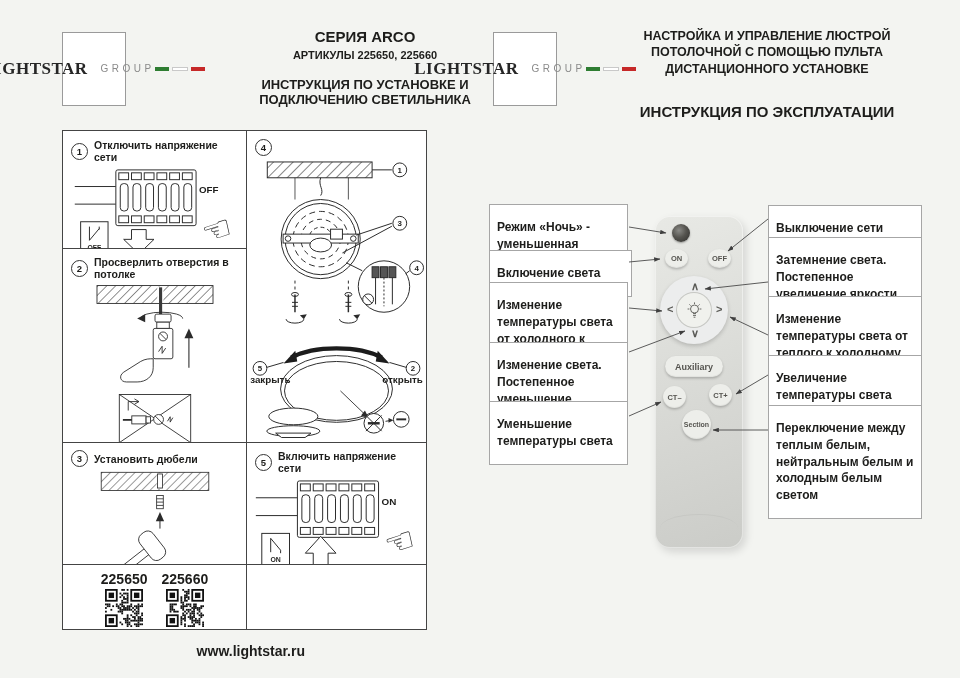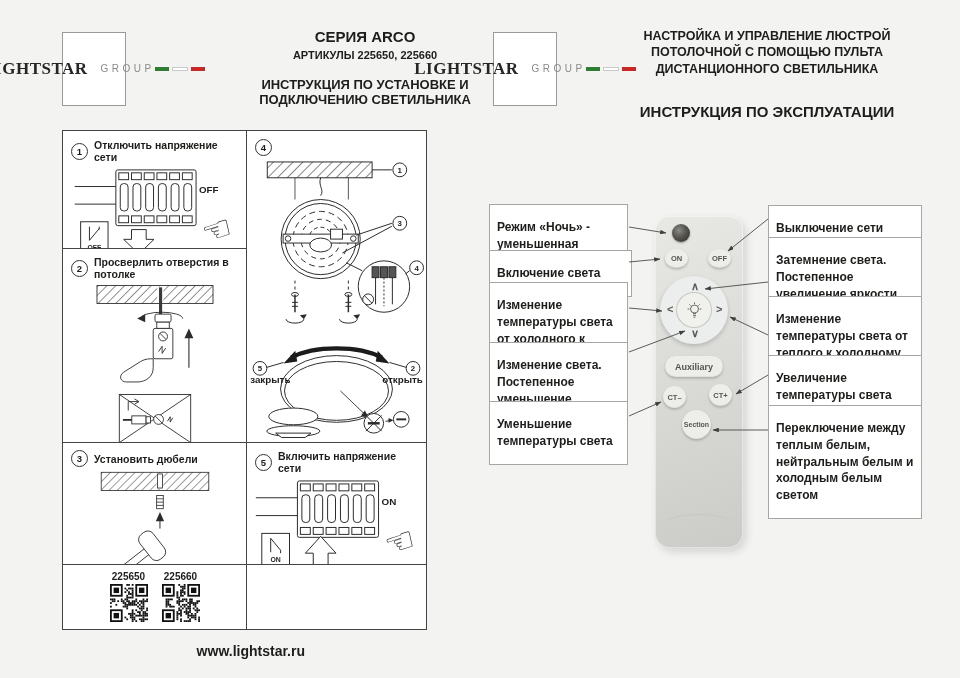--- a/index.html
+++ b/index.html
@@ -99,7 +99,7 @@
     <div class="t4">
       <div>НАСТРОЙКА И УПРАВЛЕНИЕ ЛЮСТРОЙ</div>
       <div>ПОТОЛОЧНОЙ С ПОМОЩЬЮ ПУЛЬТА</div>
-      <div>ДИСТАНЦИОННОГО СВЕТИЛЬНИКА</div>
+      <div>ДИСТАНЦИОННОГО УСТАНОВКЕ</div>
     </div>
     <div class="t5">ИНСТРУКЦИЯ ПО ЭКСПЛУАТАЦИИ</div>
   </div>

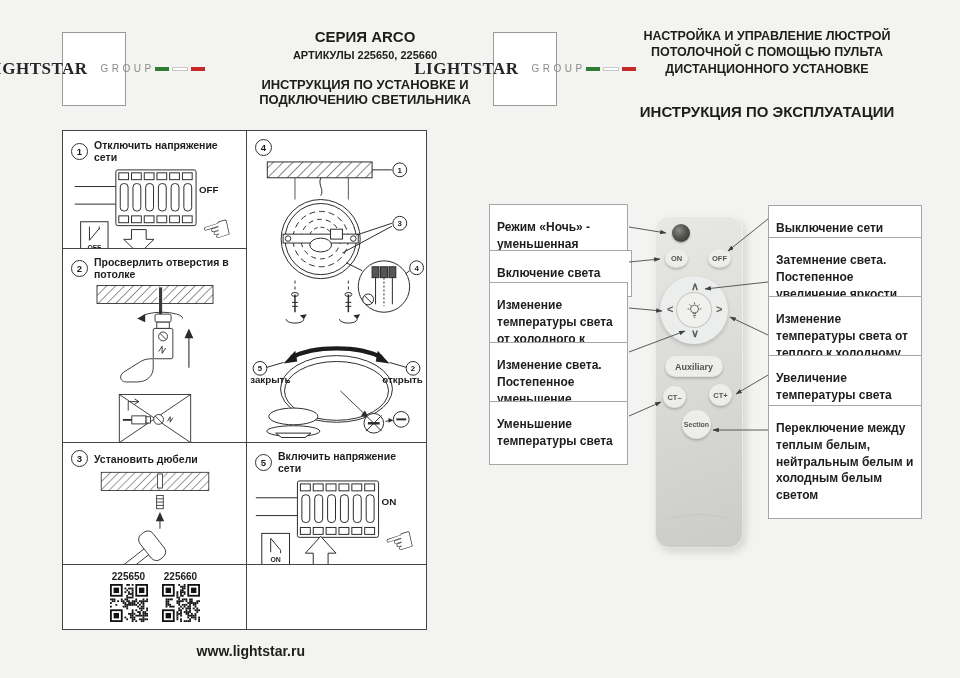--- a/index.html
+++ b/index.html
@@ -33,7 +33,7 @@
   
   .qr-wrap{display:flex;justify-content:center;gap:14px;padding-top:7px;}
   .qr-col{display:flex;flex-direction:column;align-items:center;}
-  .qr-label{font-weight:700;font-size:10px;margin-bottom:2px;}
+  .qr-label{font-weight:700;font-size:14px;margin-bottom:2px;}
   .notes{padding:8px 8px 0 12px;font-size:8px;line-height:1.55;color:#222;}
   .site{position:absolute;left:62px;top:643px;width:243px;text-align:right;font-weight:700;font-size:14px;}
   

